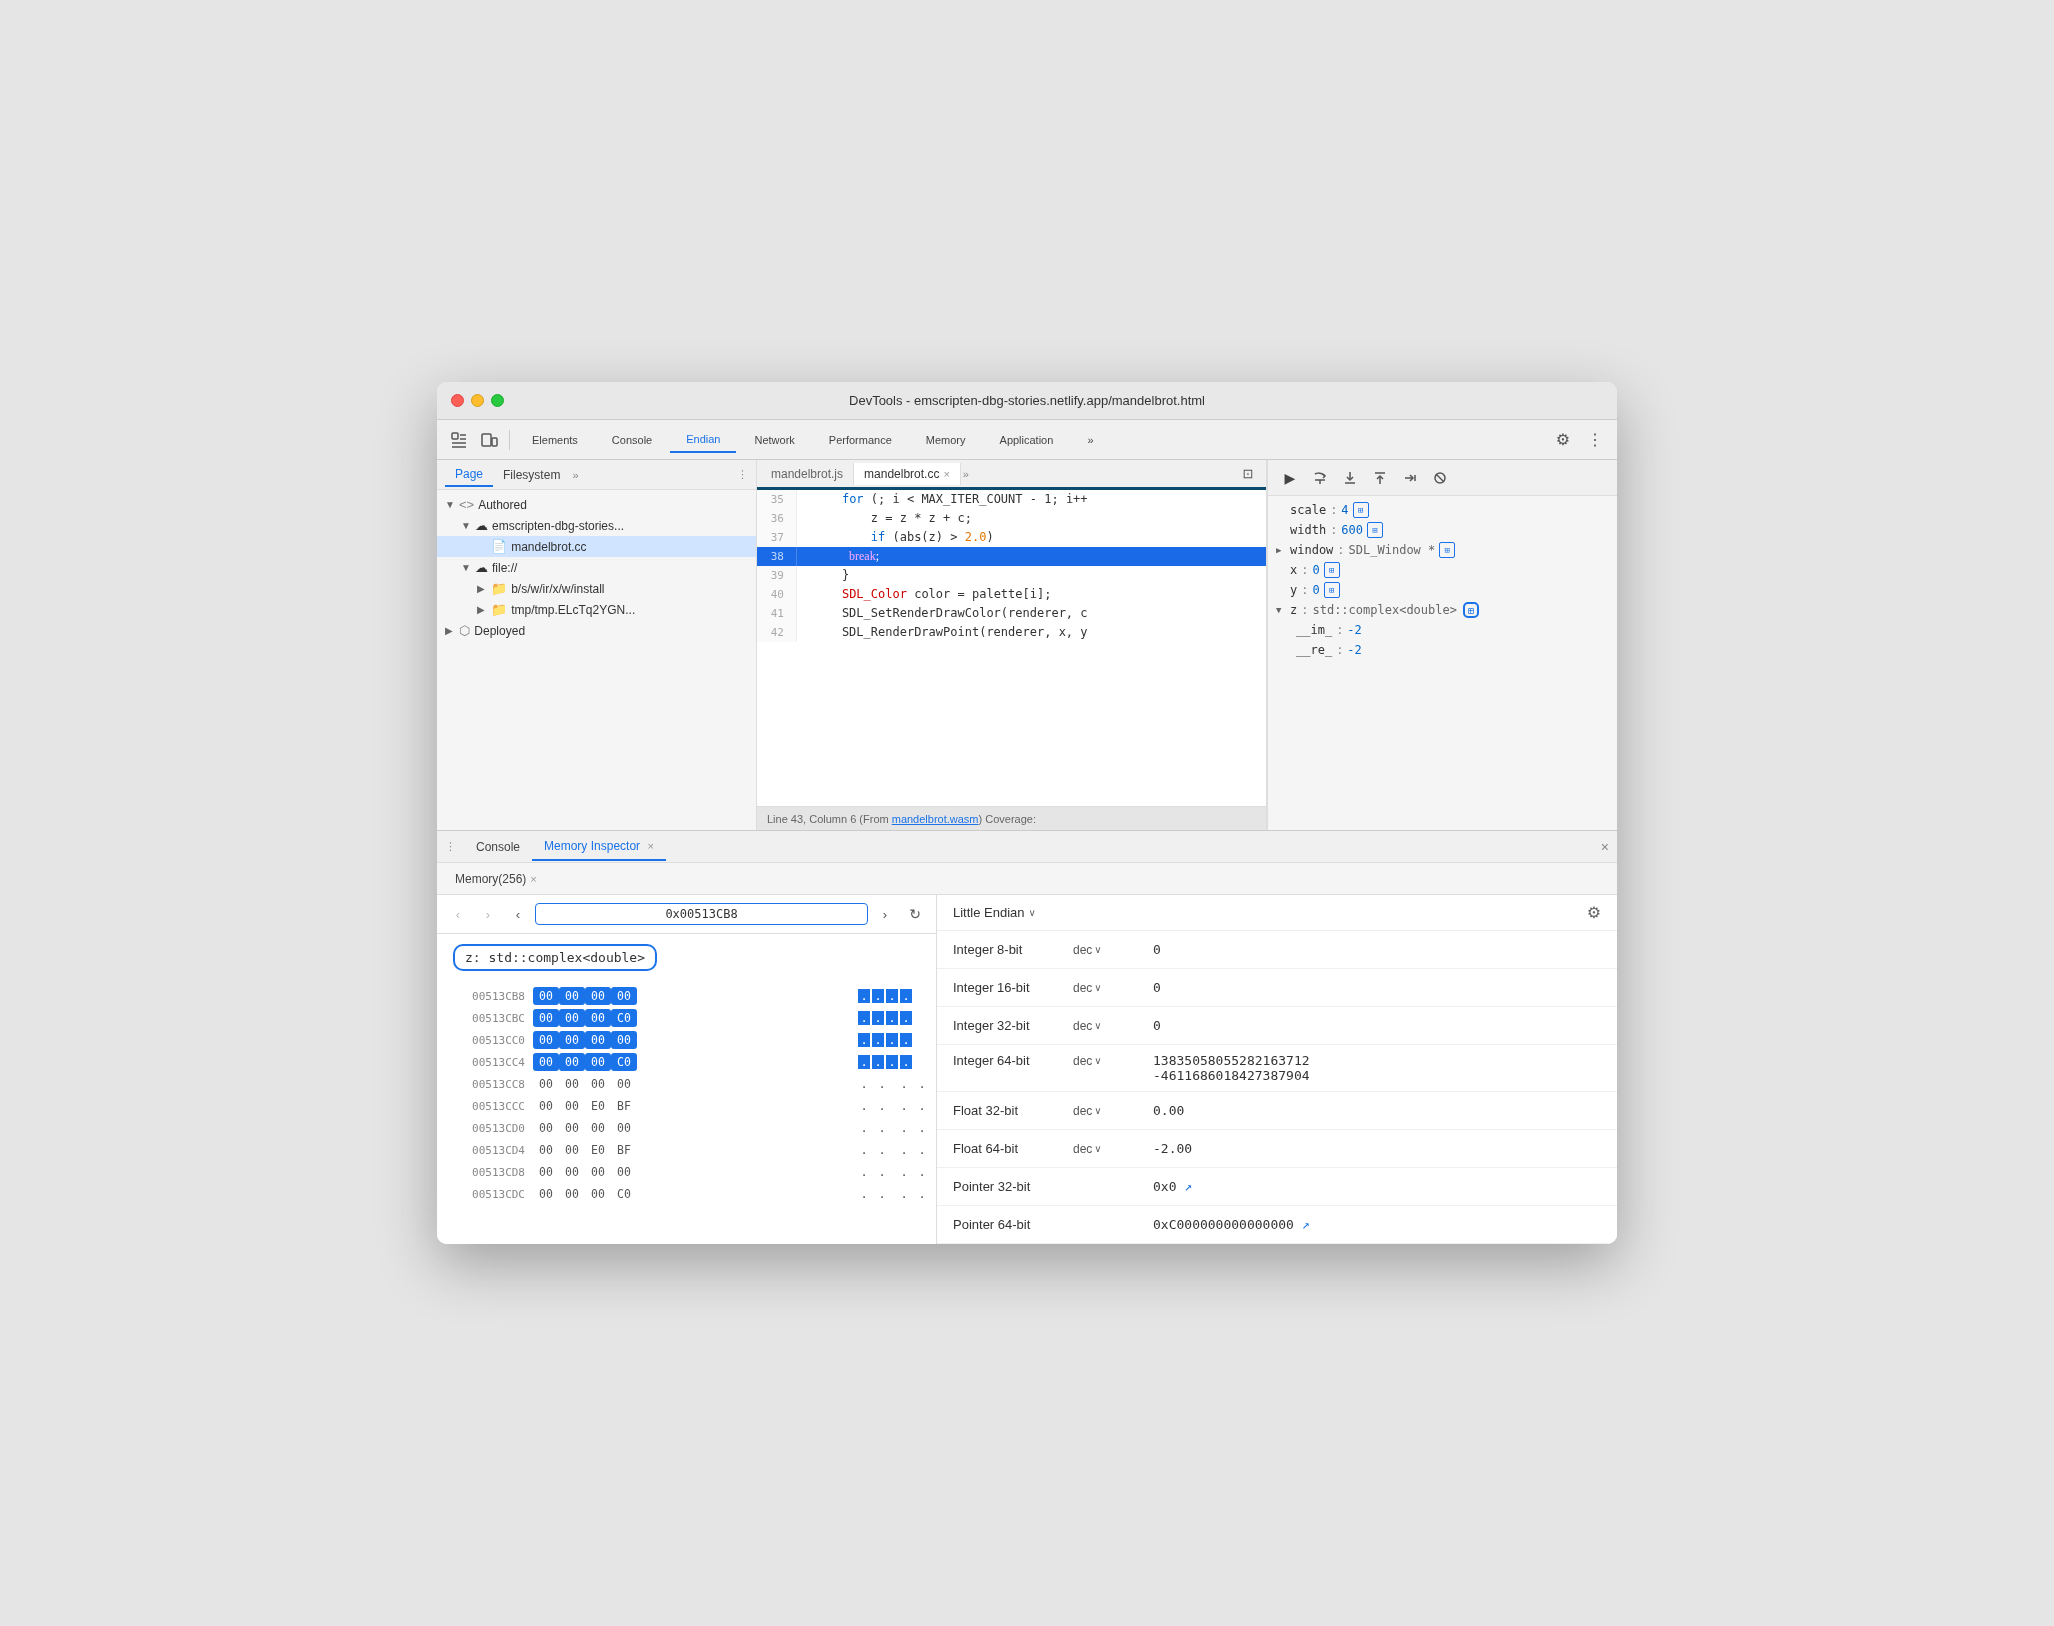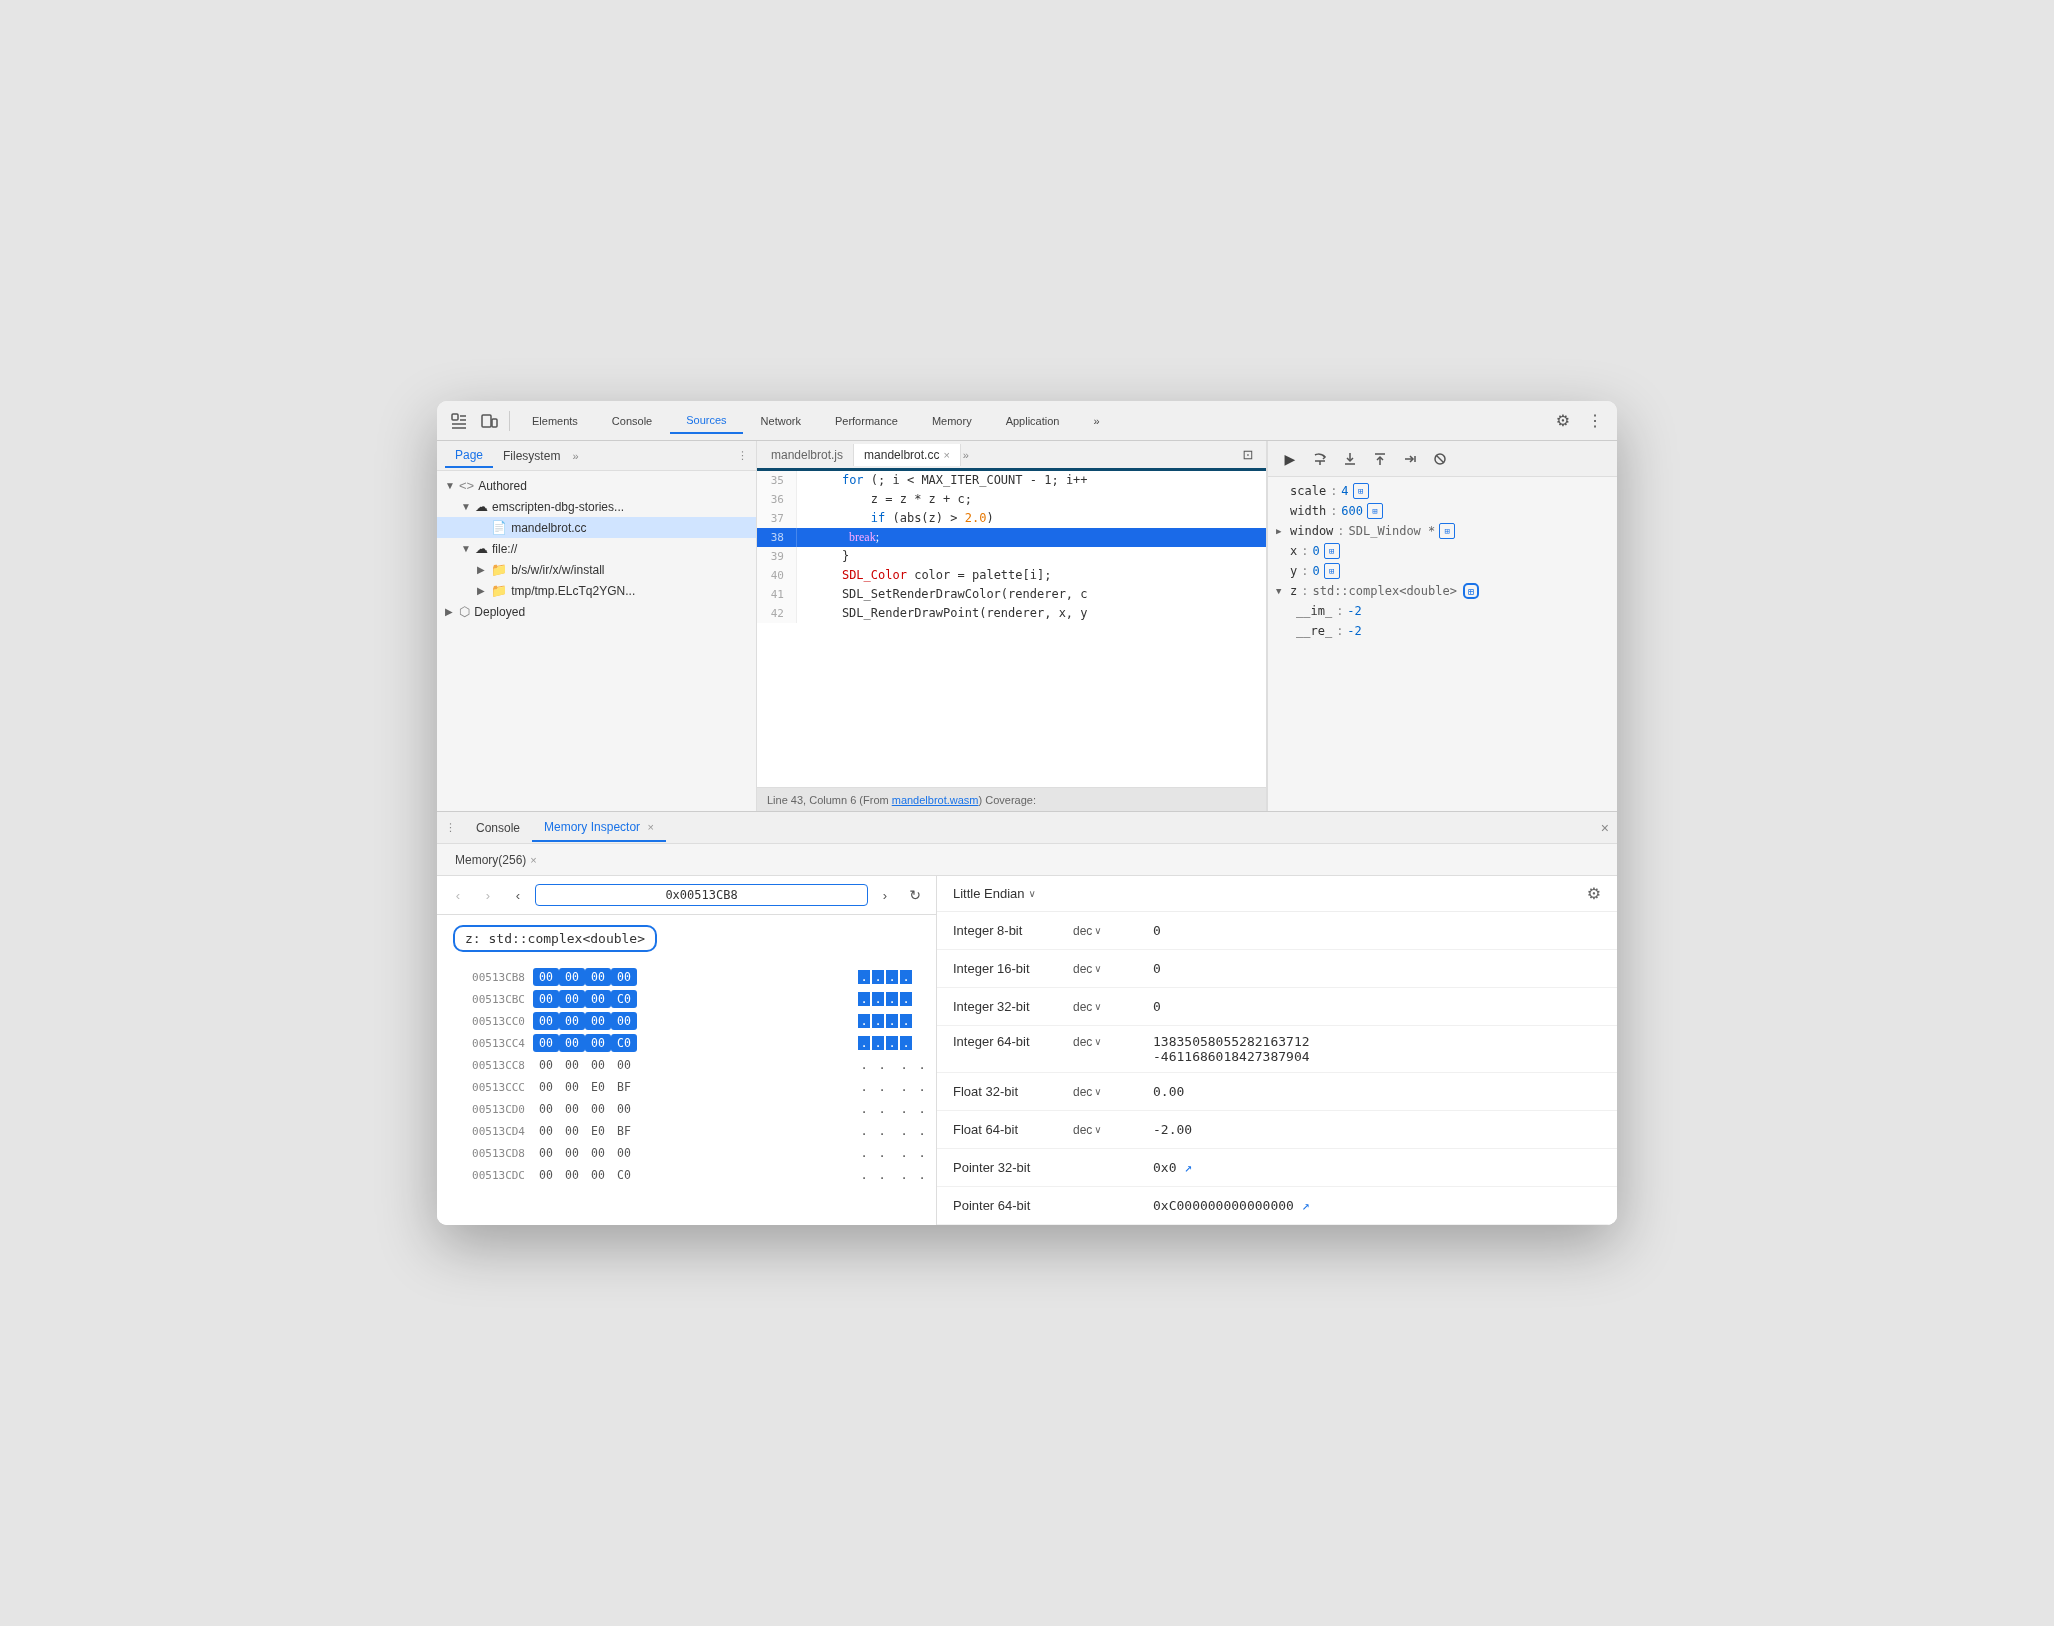--- a/index.html
+++ b/index.html
@@ -557,6 +557,14 @@
 
 <div class="window">
 
+  <div class="titlebar">
+    <div class="traffic-lights">
+      <div class="traffic-light tl-red"></div>
+      <div class="traffic-light tl-yellow"></div>
+      <div class="traffic-light tl-green"></div>
+    </div>
+    <div class="titlebar-title">DevTools - emscripten-dbg-stories.netlify.app/mandelbrot.html</div>
+  </div>
 
   <div class="toolbar">
     <div class="toolbar-icon" title="Inspect element">

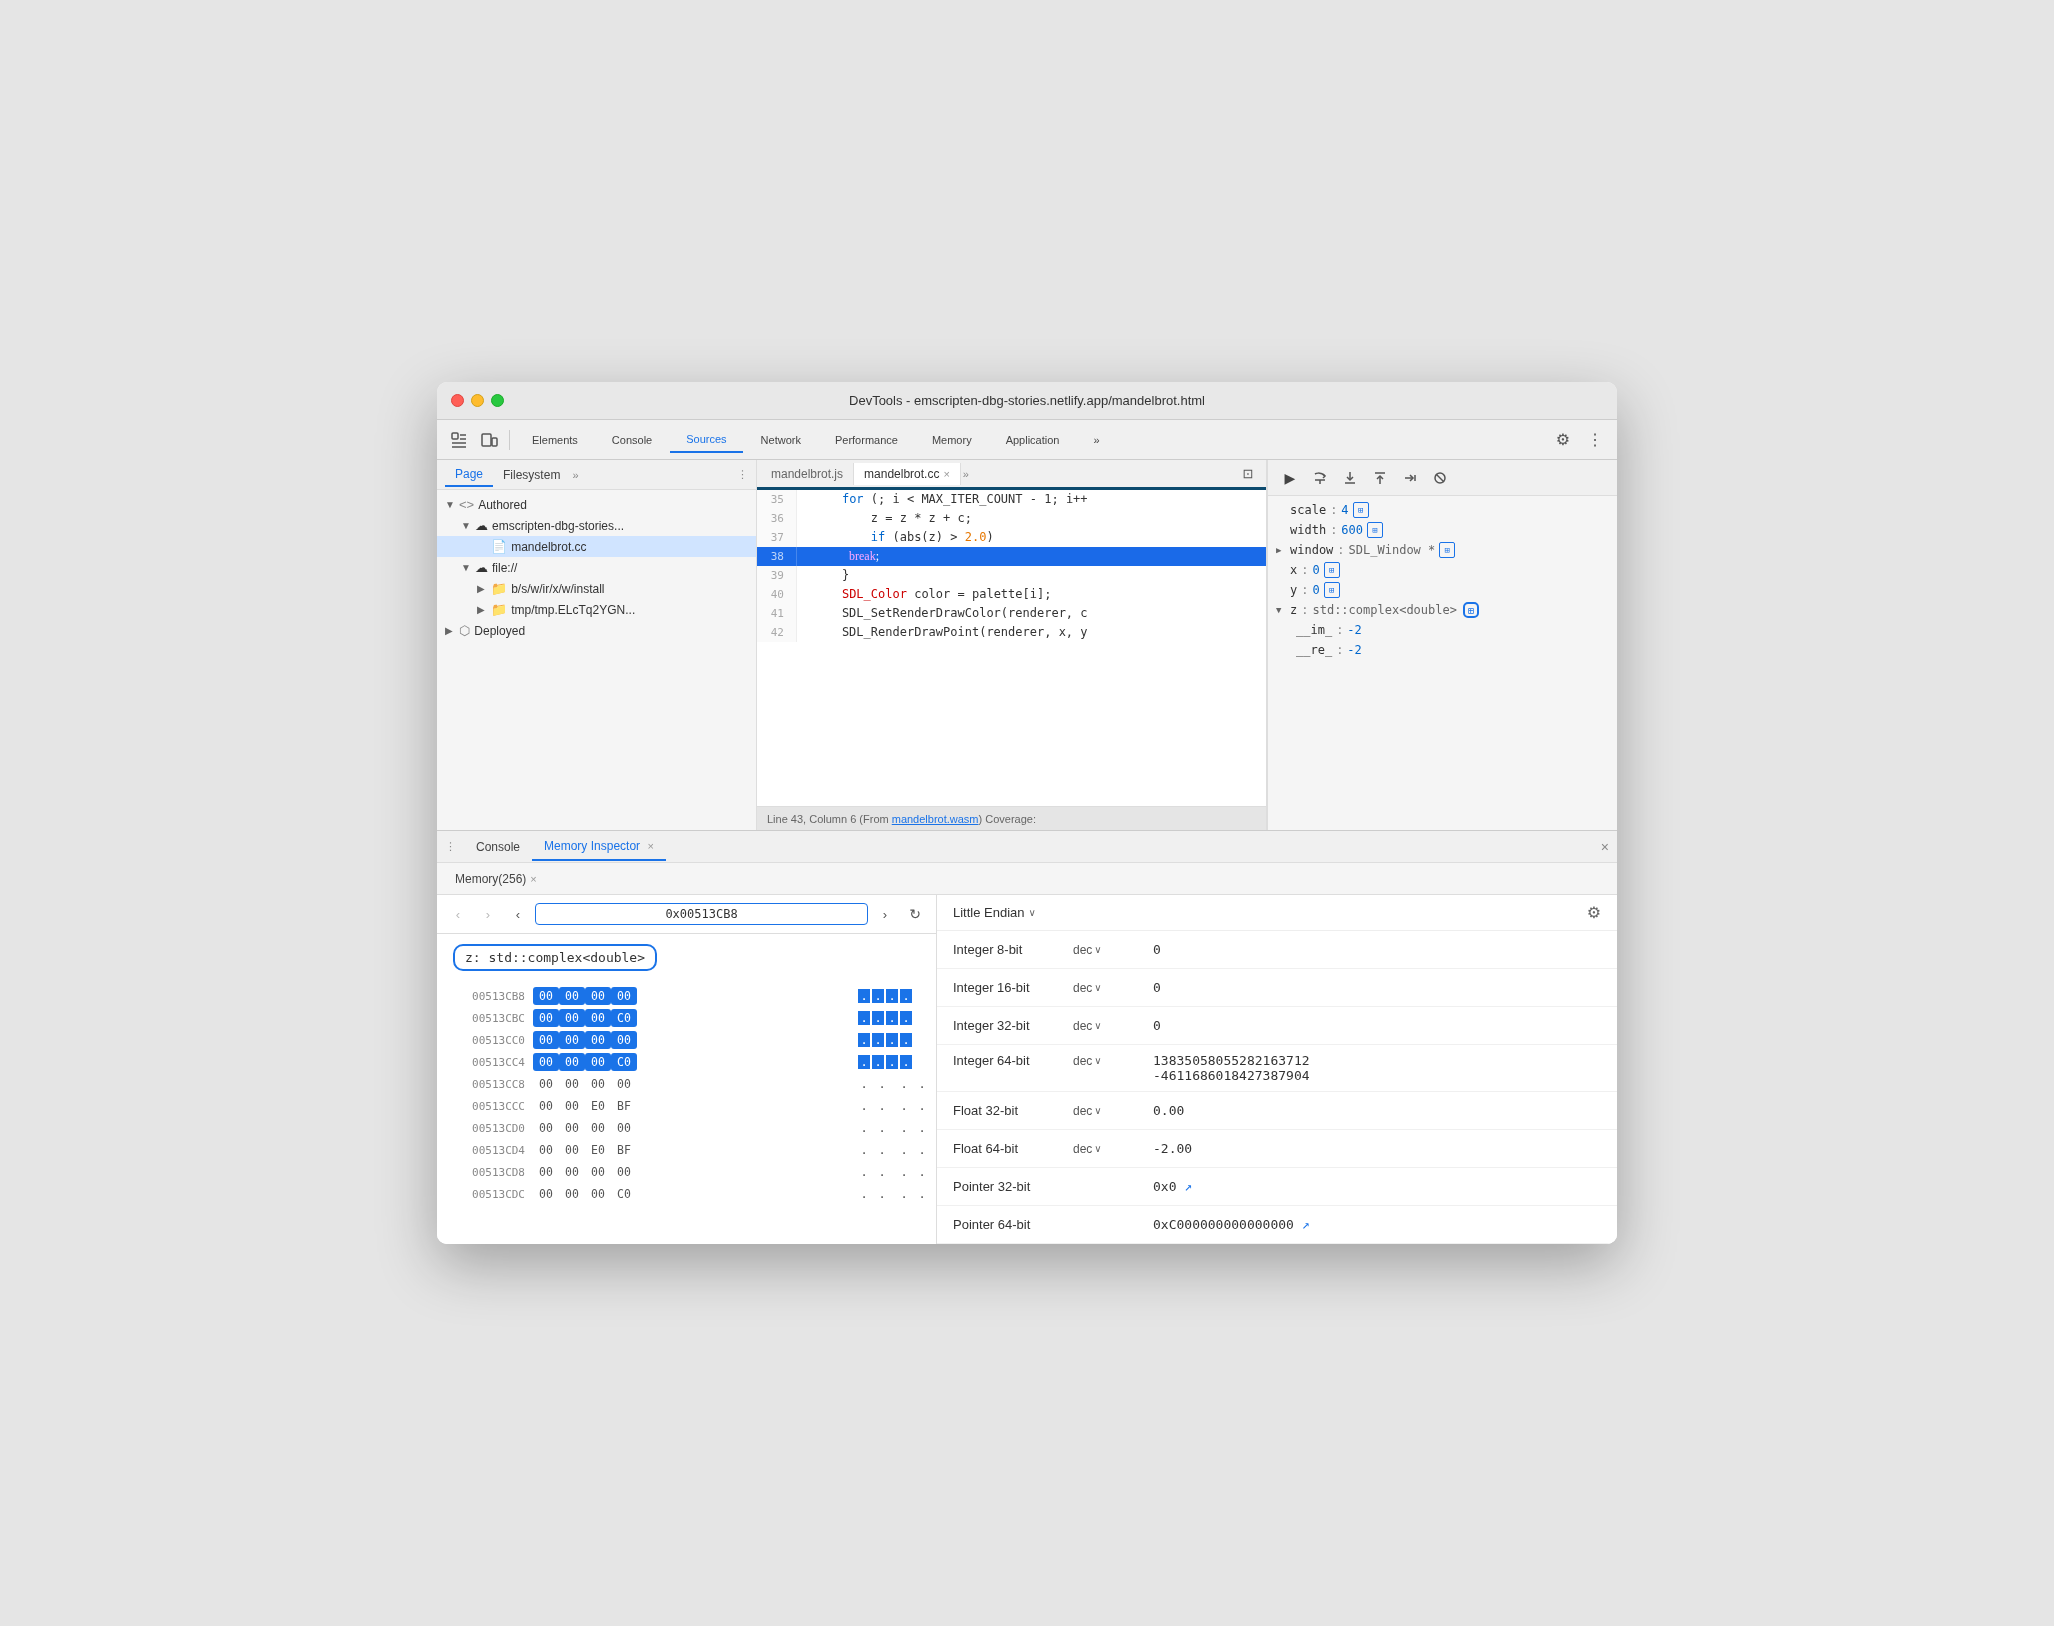--- a/index.html
+++ b/index.html
@@ -585,7 +585,7 @@
     <div class="toolbar-sep"></div>
     <div class="toolbar-tab">Elements</div>
     <div class="toolbar-tab">Console</div>
-    <div class="toolbar-tab active">Sources</div>
+    <div class="toolbar-tab active">Endian</div>
     <div class="toolbar-tab">Network</div>
     <div class="toolbar-tab">Performance</div>
     <div class="toolbar-tab">Memory</div>

